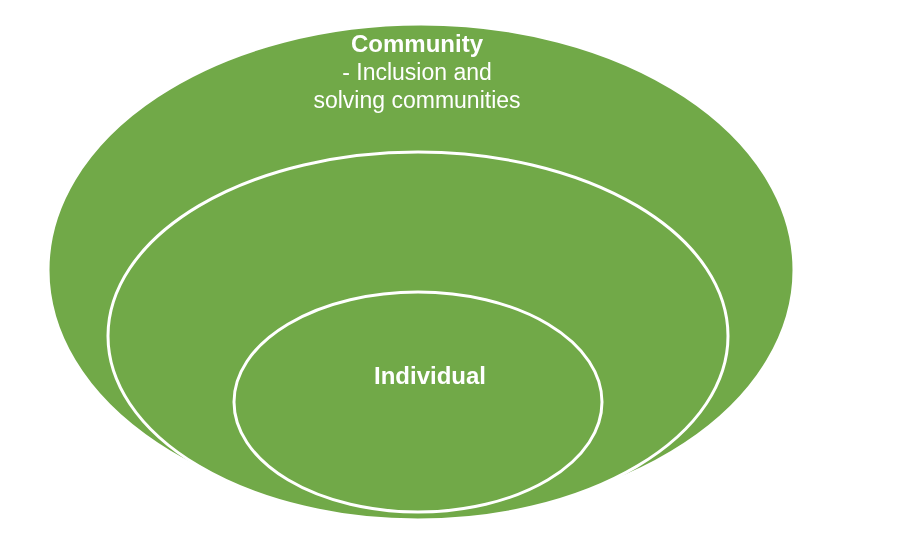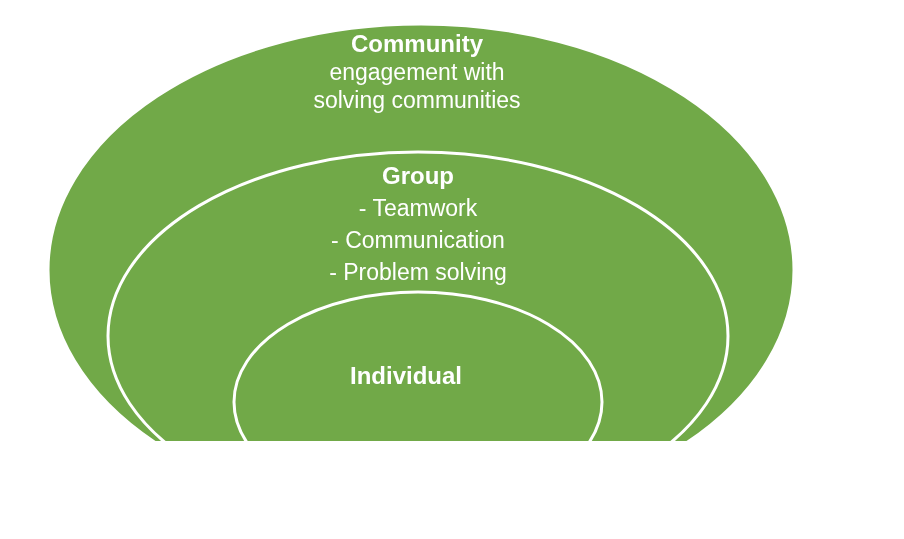--- a/index.html
+++ b/index.html
@@ -11,7 +11,7 @@
   .stage {
     position: relative;
     width: 904px;
-    height: 441px;
+    height: 539px;
     overflow: hidden;
     background: #ffffff;
   }

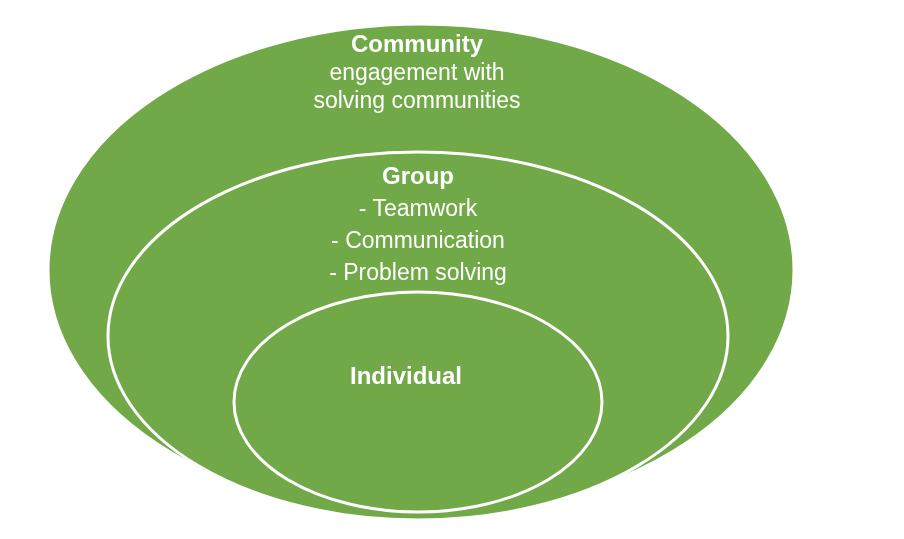--- a/index.html
+++ b/index.html
@@ -63,6 +63,7 @@
 
   <div class="label label-community">
     <div class="title">Community</div>
+    <div class="line">- Inclusion and</div>
     <div class="line">engagement with</div>
     <div class="line">solving communities</div>
   </div>

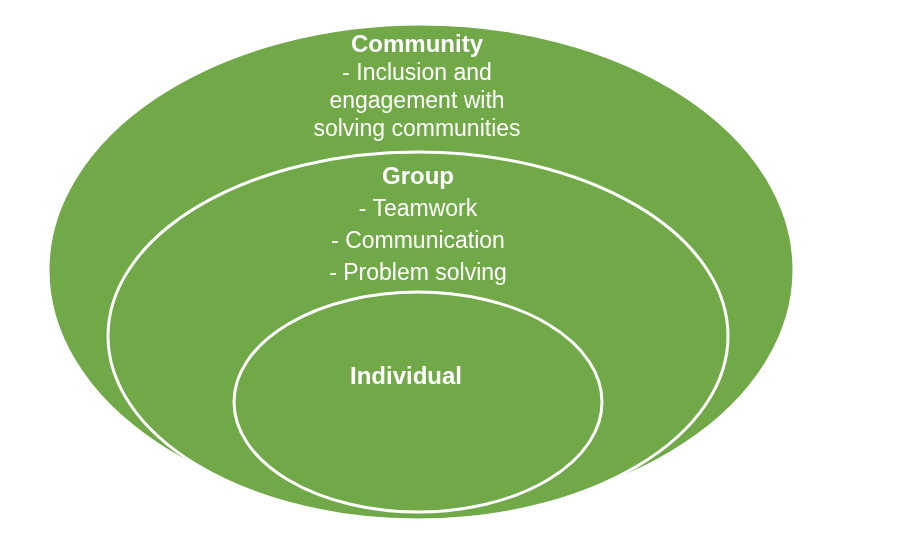--- a/index.html
+++ b/index.html
@@ -64,7 +64,6 @@
   <div class="label label-community">
     <div class="title">Community</div>
     <div class="line">- Inclusion and</div>
-    <div class="line">engagement with</div>
     <div class="line">solving communities</div>
   </div>
 

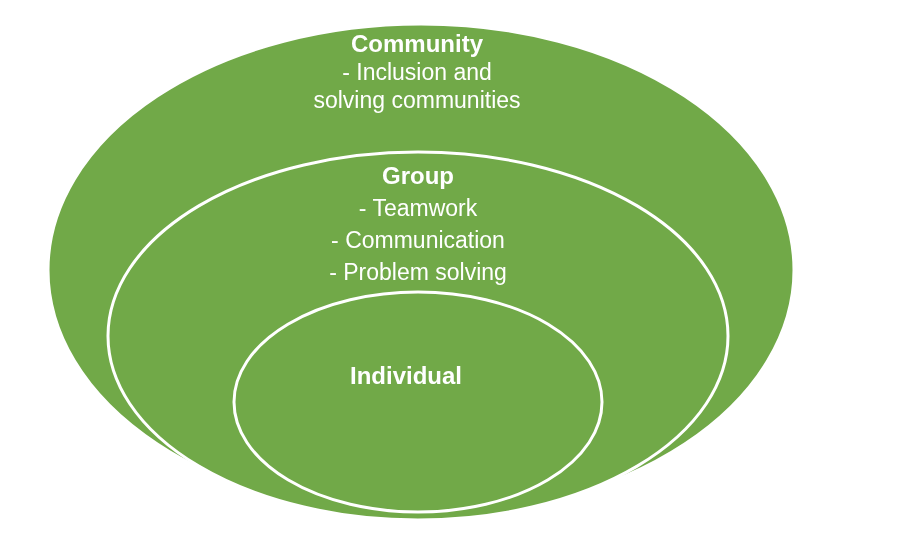--- a/index.html
+++ b/index.html
@@ -67,12 +67,6 @@
     <div class="line">solving communities</div>
   </div>
 
-  <div class="label label-group">
-    <div class="title">Group</div>
-    <div class="line">- Teamwork</div>
-    <div class="line">- Communication</div>
-    <div class="line">- Problem solving</div>
-  </div>
 
   <div class="label label-individual">
     <div class="title">Individual</div>

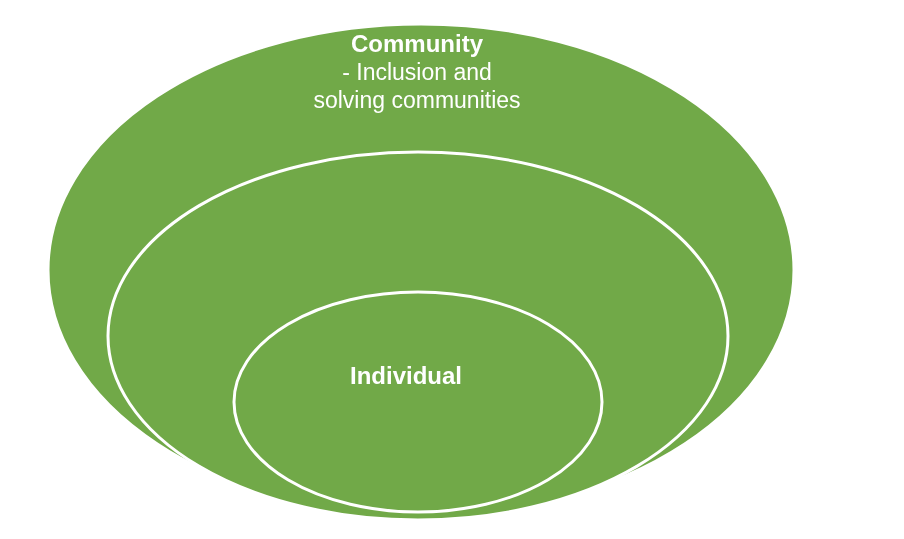--- a/index.html
+++ b/index.html
@@ -45,7 +45,7 @@
     line-height: 32px;
   }
   .label-individual {
-    left: 236px;
+    left: 260px;
     top: 360px;
     line-height: 31px;
   }

